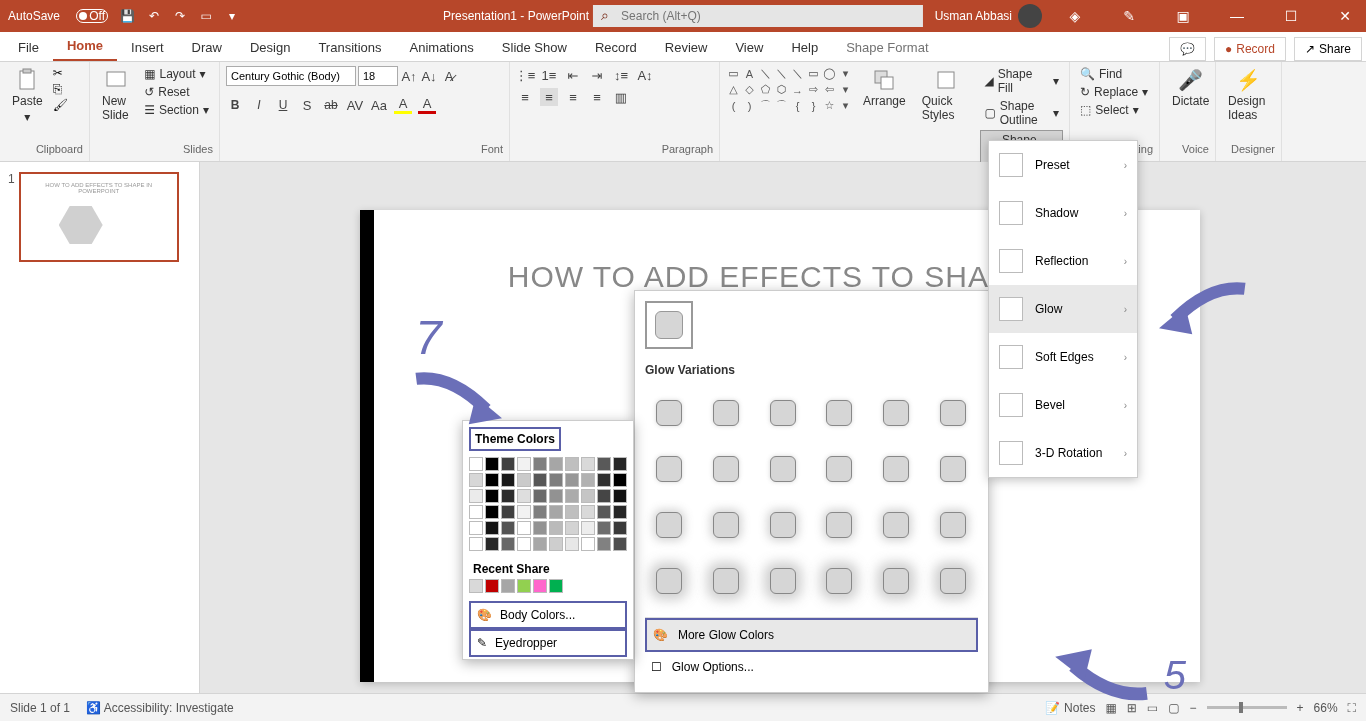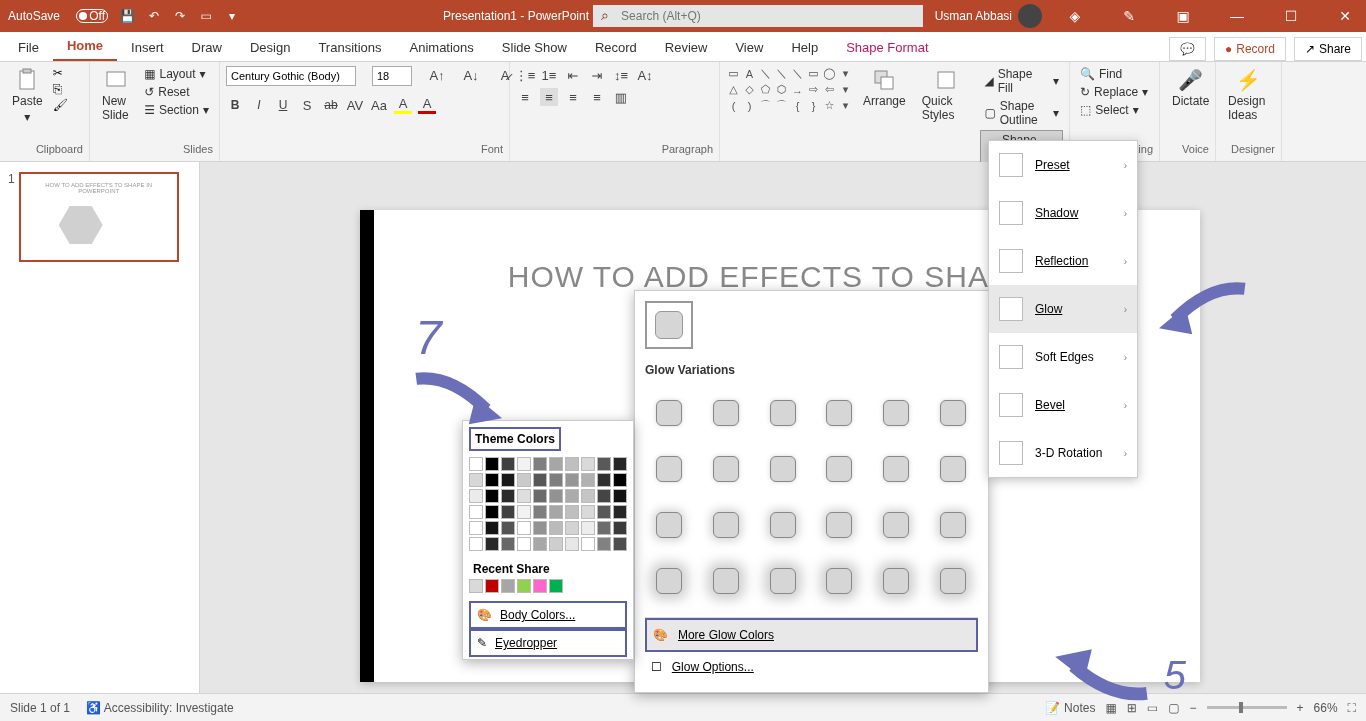--- a/index.html
+++ b/index.html
@@ -23,7 +23,7 @@
 .tabs{height:30px;background:#fff;border-bottom:1px solid #d4d4d4;display:flex;align-items:flex-end;padding:0 4px;gap:0}
 .tab{padding:6px 14px;font-size:13px;color:#333;cursor:pointer}
 .tab.active{color:#b7472a;border-bottom:2px solid #b7472a;font-weight:600}
-.tab.format{color:#be185d}
+.tab.format{color:#737373}
 .tabs-right{margin-left:auto;display:flex;gap:8px;align-items:center}
 .comments-btn,.record-btn,.share-btn{padding:4px 10px;border:1px solid #d4d4d4;font-size:12px;display:flex;align-items:center;gap:4px}
 .record-btn{color:#b7472a}

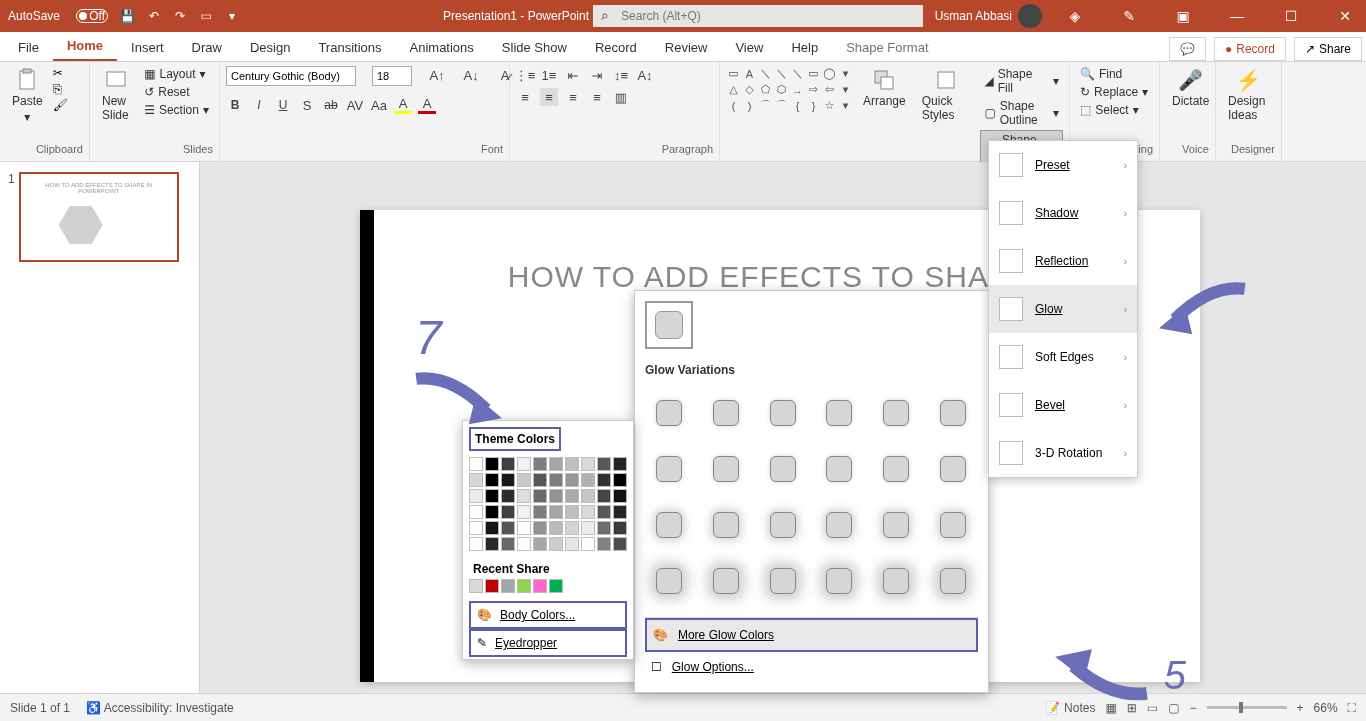--- a/index.html
+++ b/index.html
@@ -38,7 +38,7 @@
 .small-item{display:flex;align-items:center;gap:4px;padding:1px 4px;color:#333}
 .font-select{width:130px;height:20px;border:1px solid #ababab;background:#fff;padding:0 4px;font-size:11px}
 .size-select{width:40px;height:20px;border:1px solid #ababab;background:#fff;padding:0 4px;font-size:11px}
-.font-row{display:flex;gap:16px;align-items:flex-start;margin-bottom:6px}
+.font-row{display:flex;gap:2px;align-items:center;margin-bottom:6px}
 .fmt-row{display:flex;gap:6px;align-items:center}
 .fmt-btn{width:18px;height:18px;display:flex;align-items:center;justify-content:center;color:#444;font-size:13px}
 .shapes-grid{display:grid;grid-template-columns:repeat(8,15px);gap:1px}

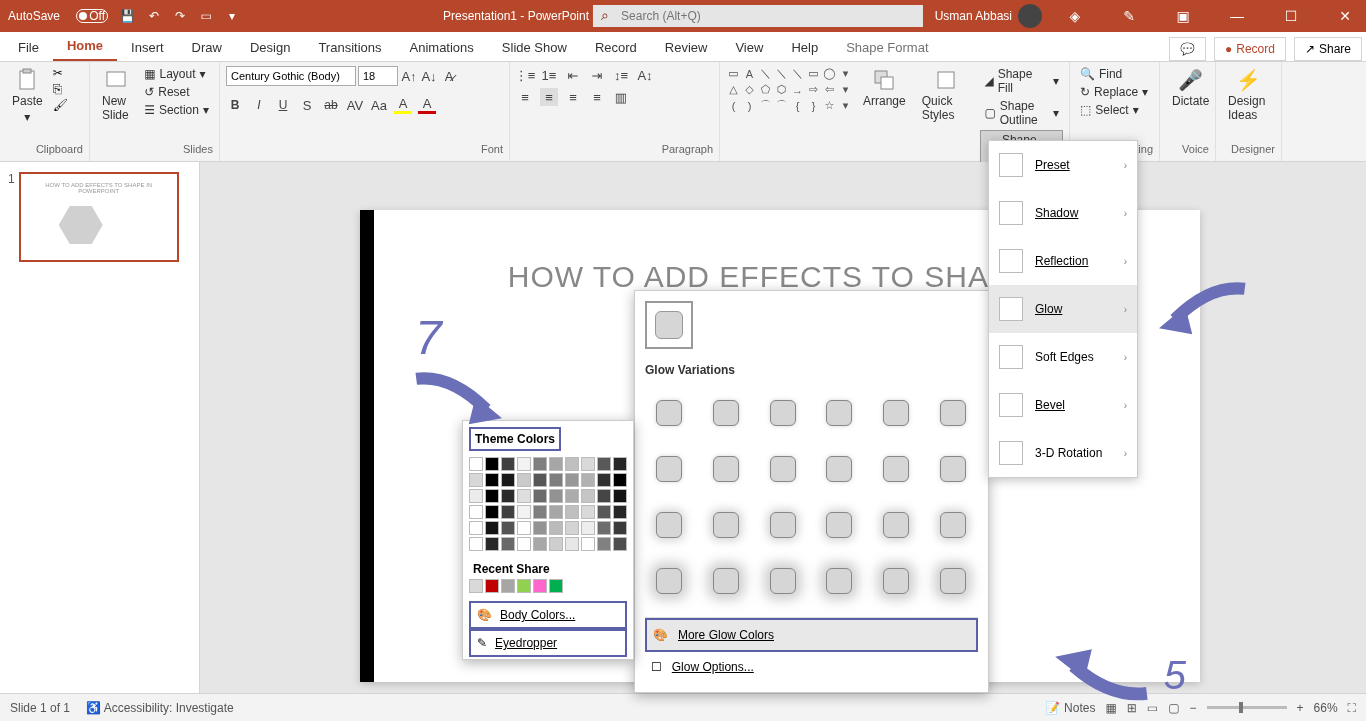--- a/index.html
+++ b/index.html
@@ -91,7 +91,7 @@
 .arrow7{left:400px;top:225px}
 .curve-arrow{width:110px;height:70px}
 .shape-effects-btn{background:#d4d4d4;border:1px solid #999;padding:2px 6px}
-.under{text-decoration:underline}
+.under{}
 </style>
 </head>
 <body>

